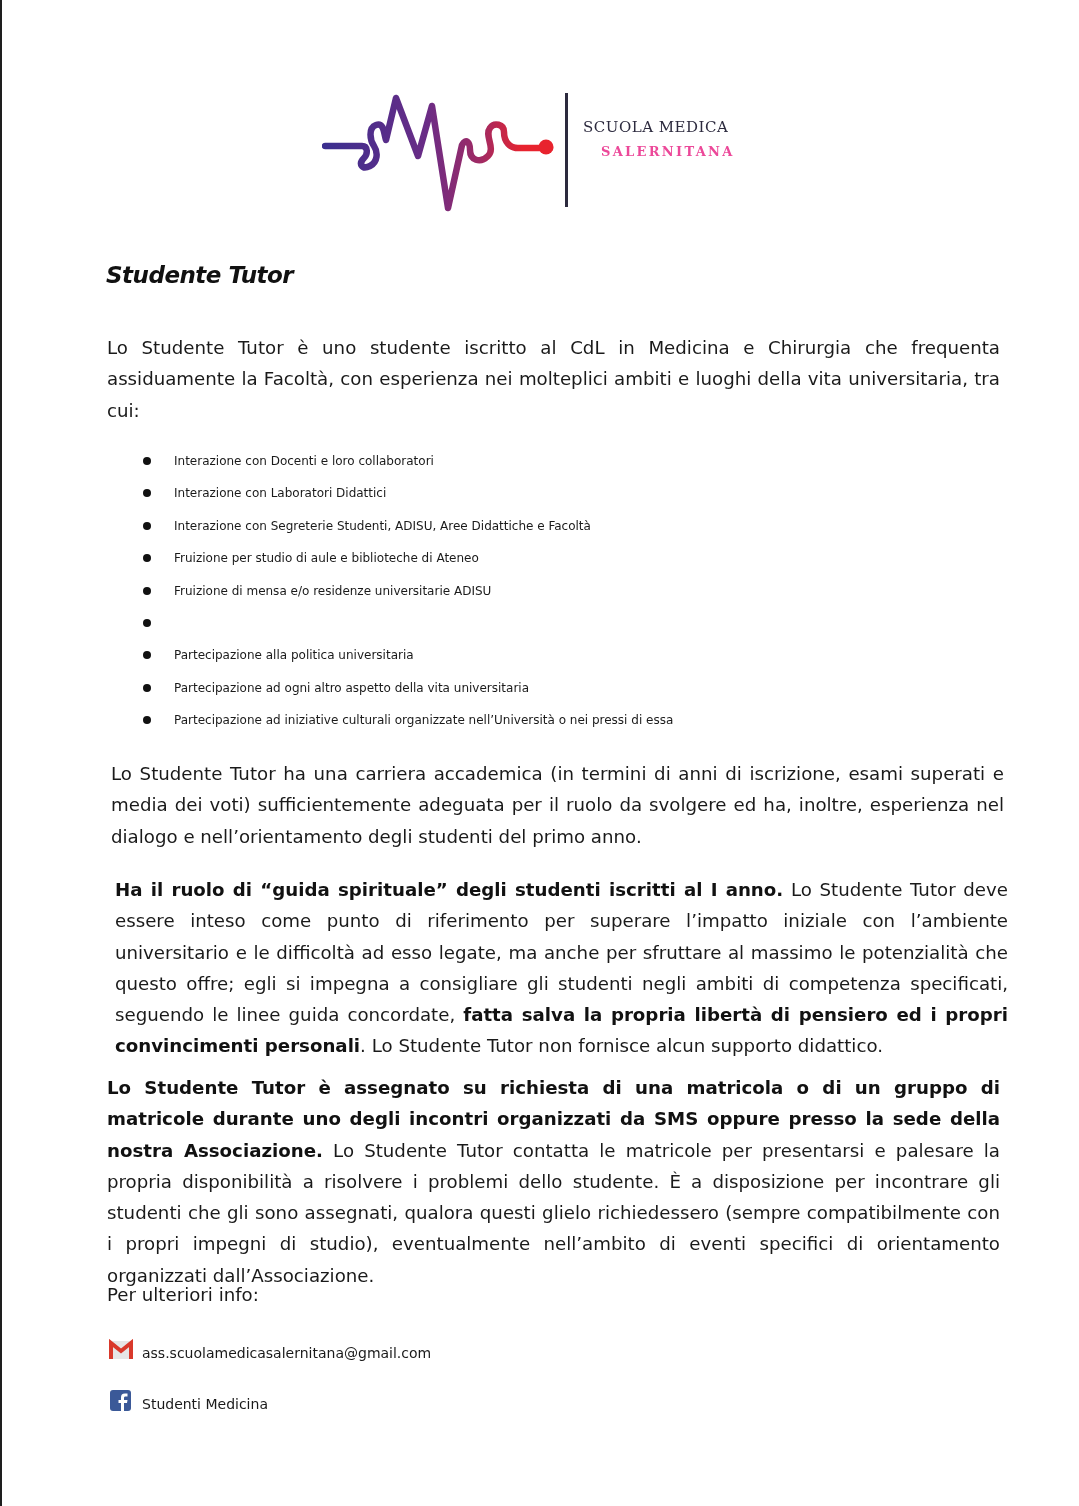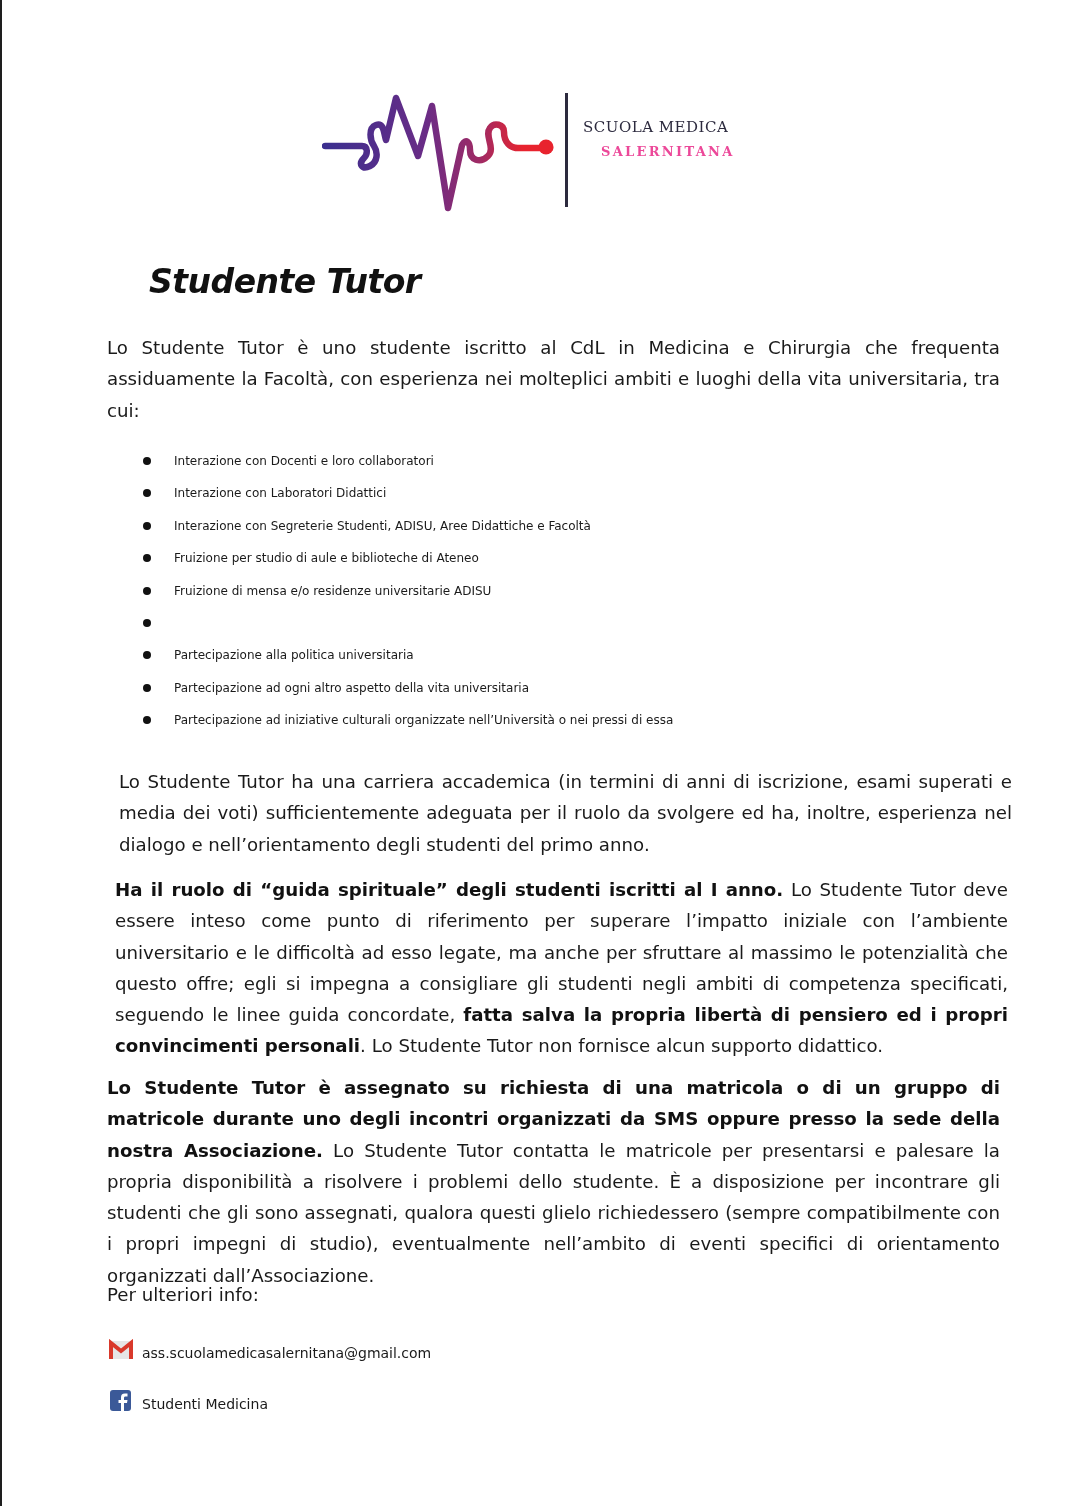--- a/index.html
+++ b/index.html
@@ -69,13 +69,12 @@
     .title {
       position: absolute;
       left: 106px; top: 262px;
-      font-size: 33px;
+      font-size: 23px;
       font-weight: bold;
       font-style: italic;
       color: #111111;
       letter-spacing: -0.5px;
       white-space: nowrap;
-      margin-left: 43px;
     }
 
     .para {

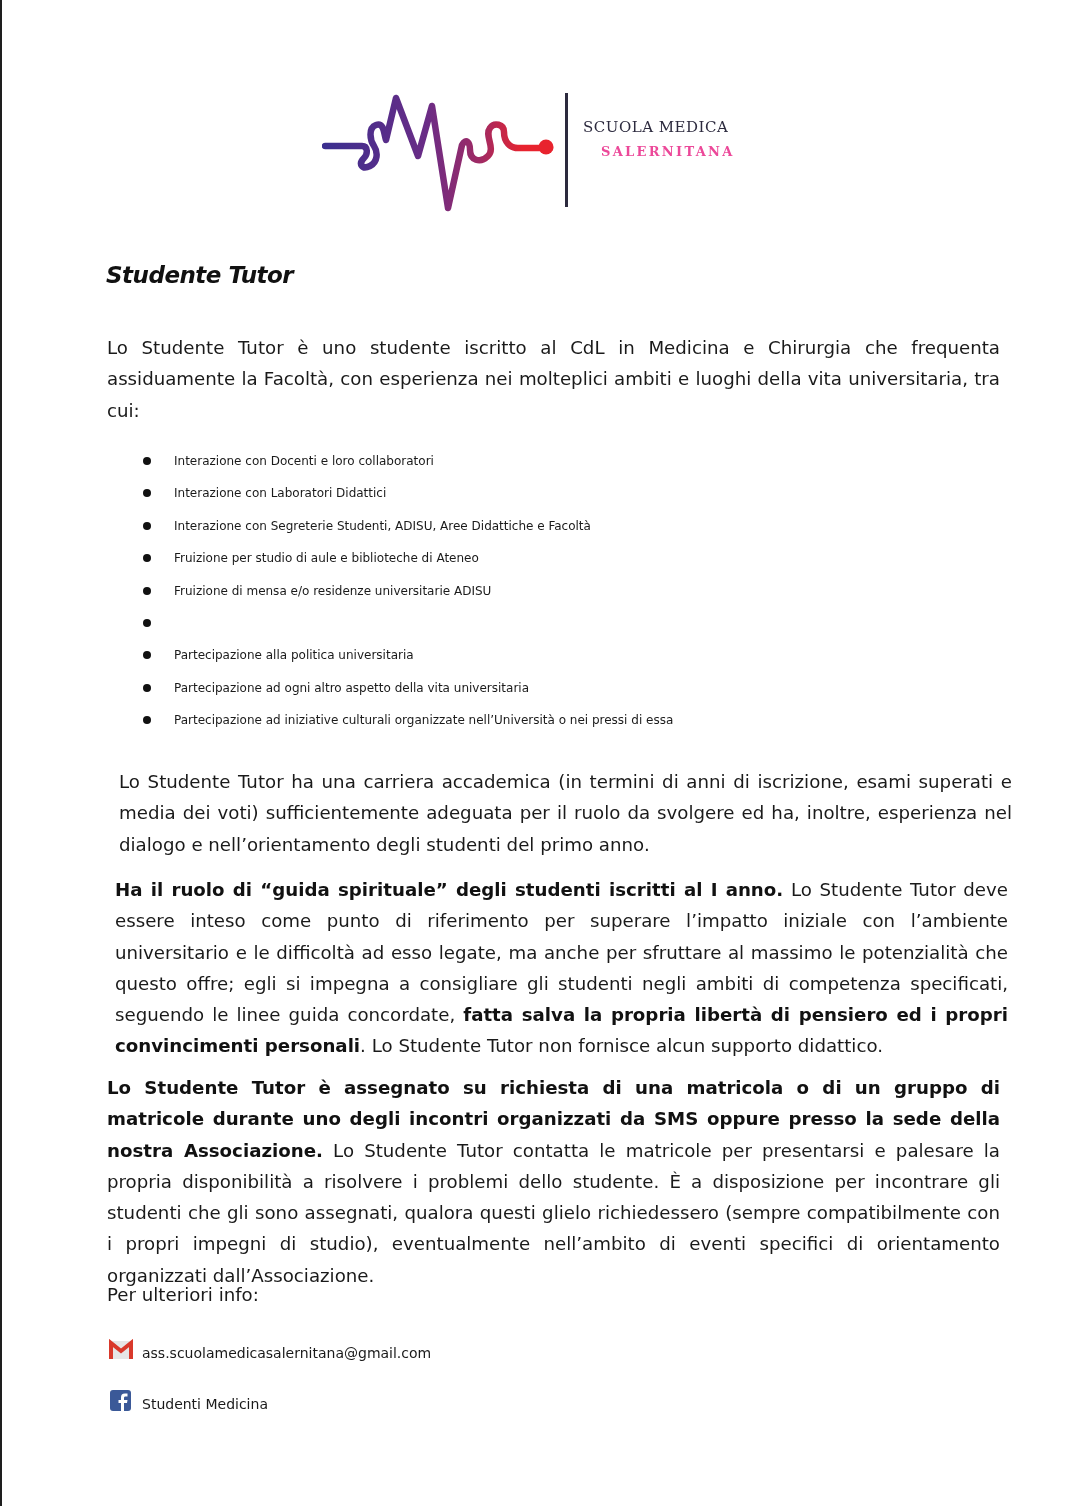--- a/index.html
+++ b/index.html
@@ -177,7 +177,7 @@
     <li><span class="dot"></span><span>Partecipazione ad iniziative culturali organizzate nell’Università o nei pressi di essa</span></li>
   </ul>
 
-  <p class="para" style="top:754px; margin:12px;">
+  <p class="para" style="top:754px; margin:4px;">
     <span>Lo Studente Tutor ha una carriera accademica (in termini di anni di iscrizione, esami superati e media dei voti) sufficientemente adeguata per il ruolo da svolgere ed ha, inoltre, esperienza nel dialogo e nell’orientamento degli studenti del primo anno.</span>
   </p>
 

